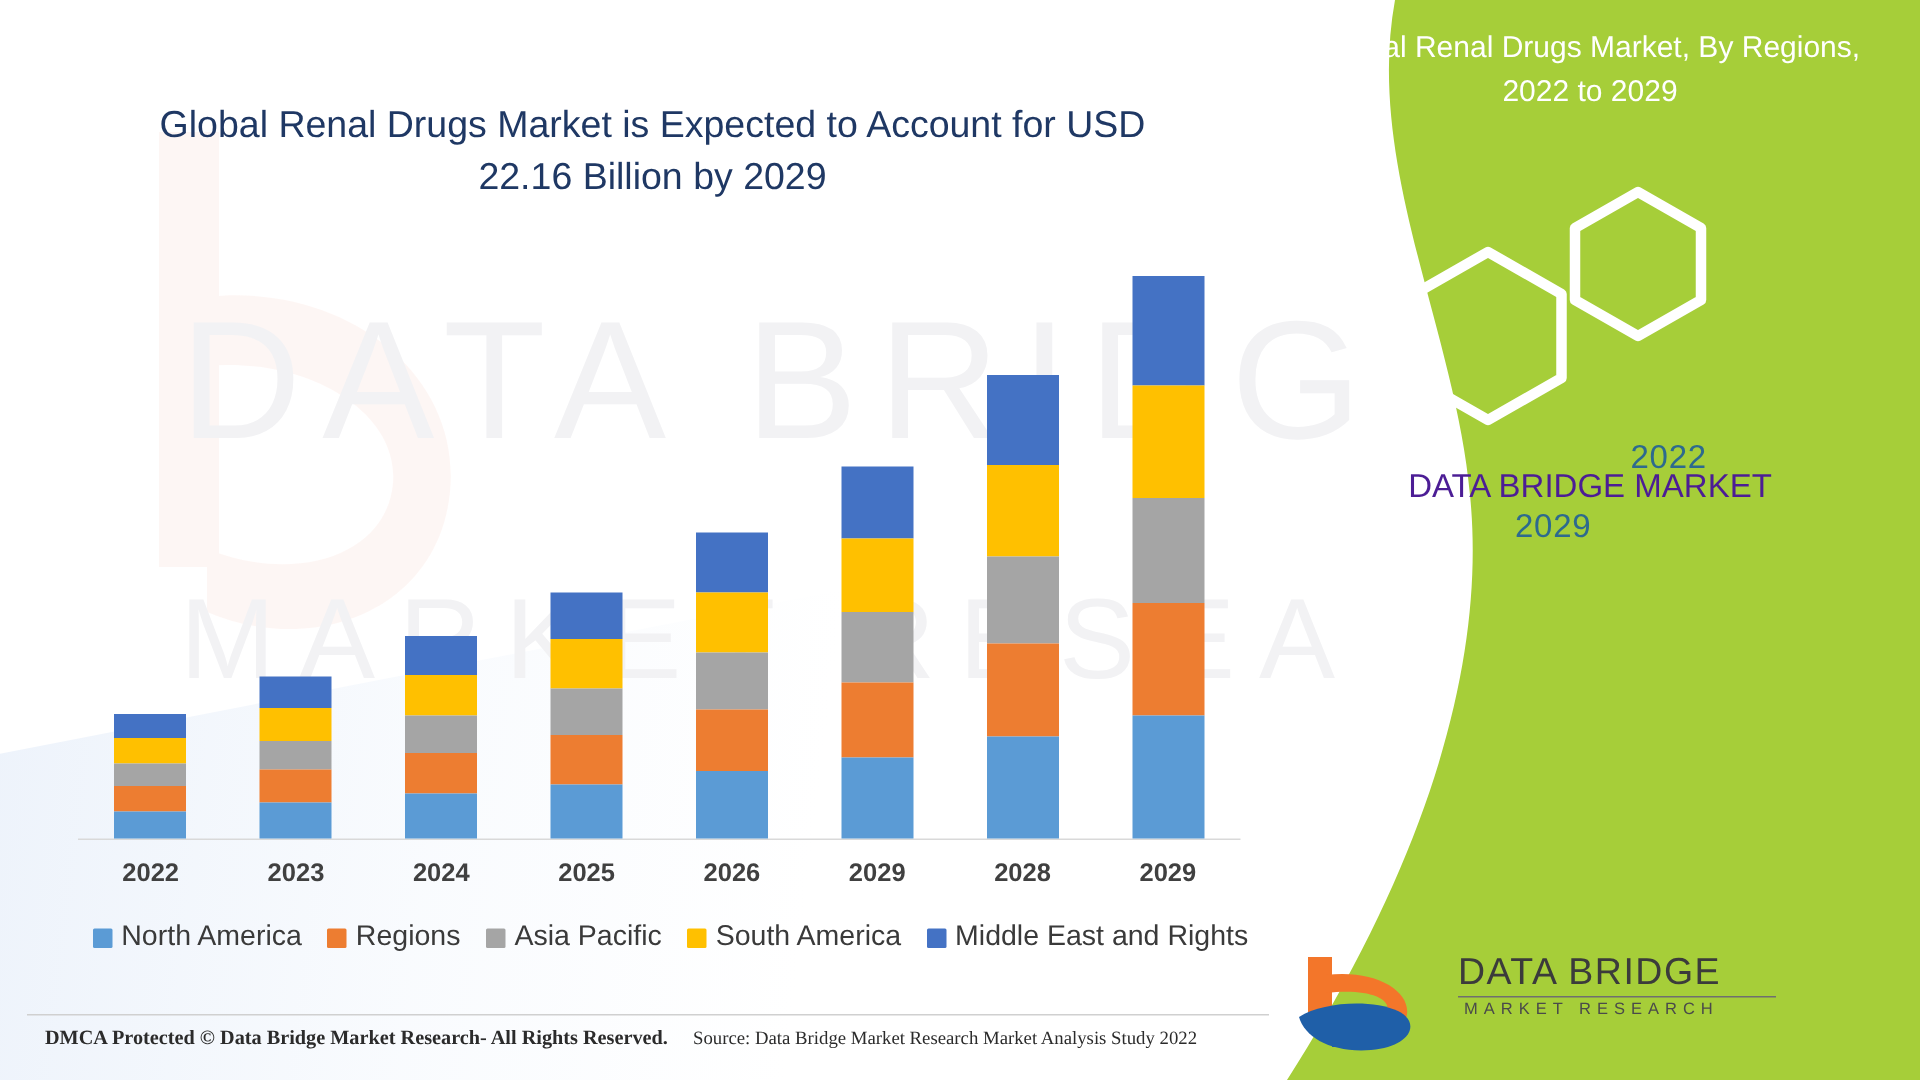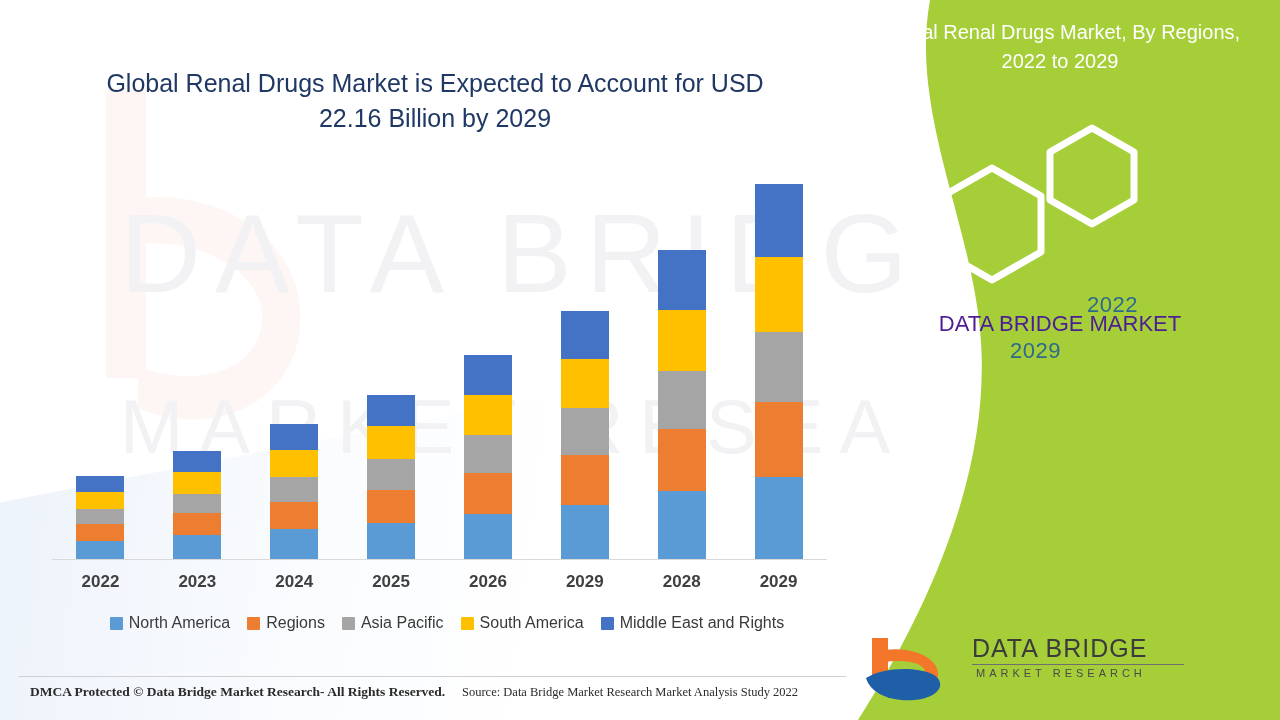--- a/index.html
+++ b/index.html
@@ -147,7 +147,7 @@
   }
   .legend-label {
     color: #3a3a3a;
-    font-size: 16px;
+    font-size: 19px;
   }
 
   

